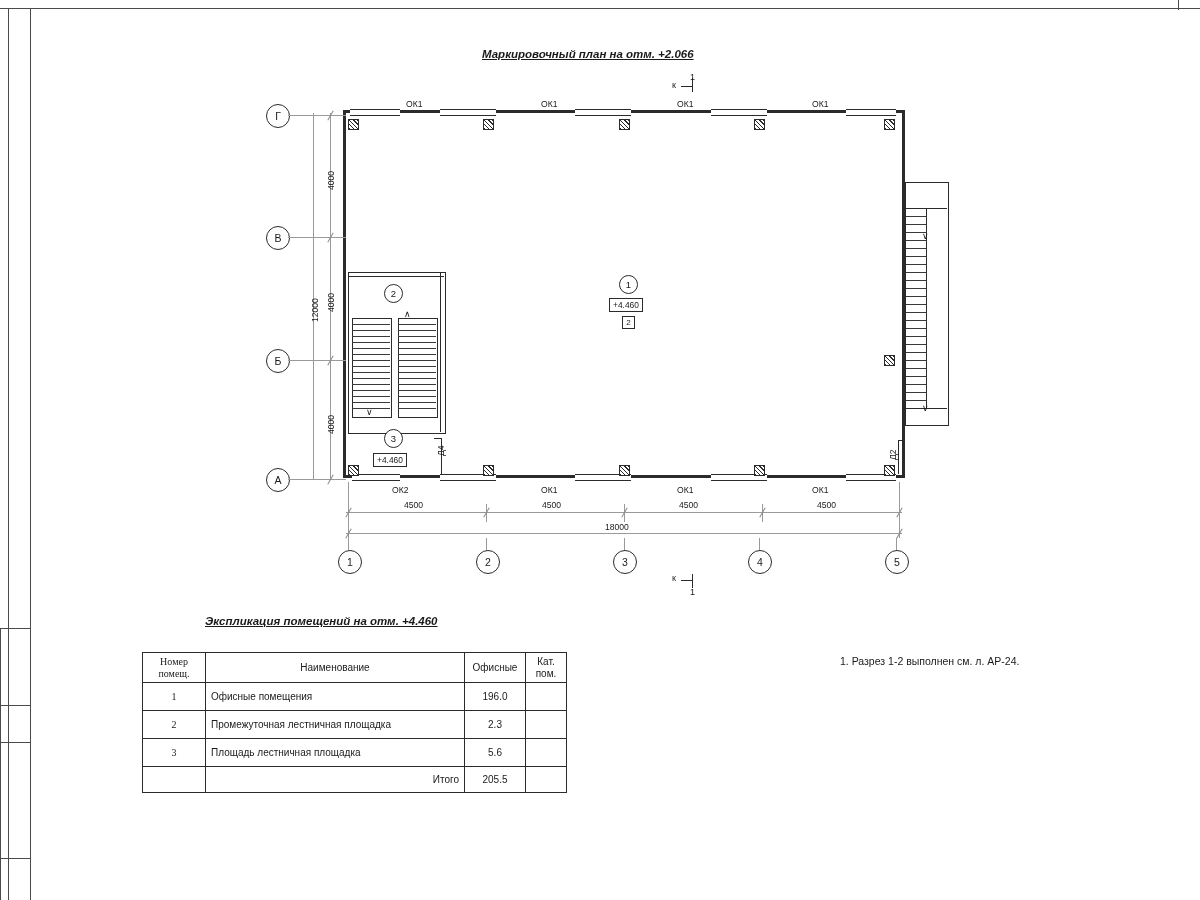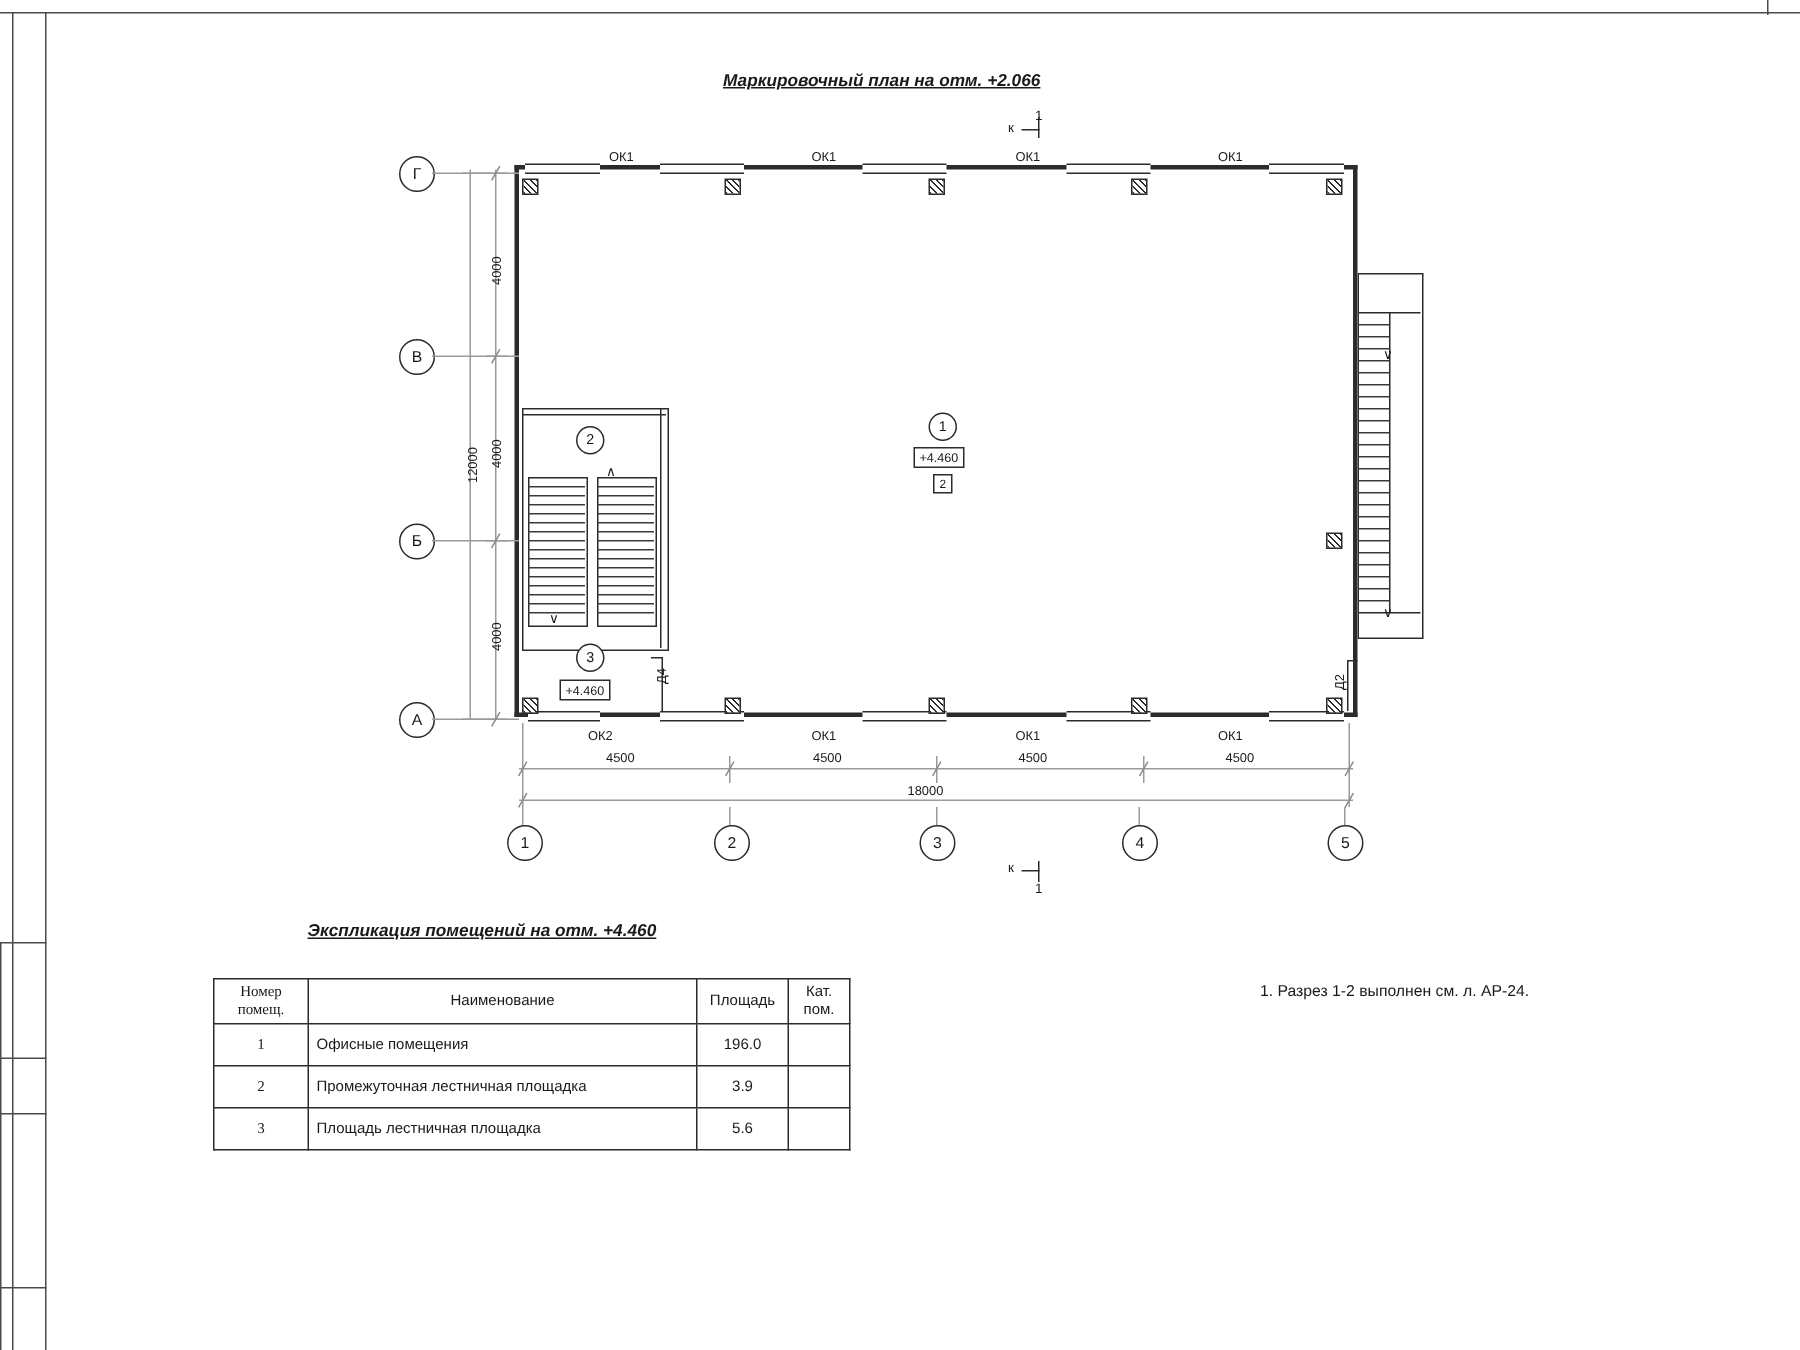--- a/index.html
+++ b/index.html
@@ -315,7 +315,7 @@
           <span>помещ.</span>
         </th>
         <th class="c-name">Наименование</th>
-        <th class="c-area">Площадь</th>
+        <th class="c-area">Офисные</th>
         <th class="c-kat">
           <span>Кат.</span><br>
           <span>пом.</span>

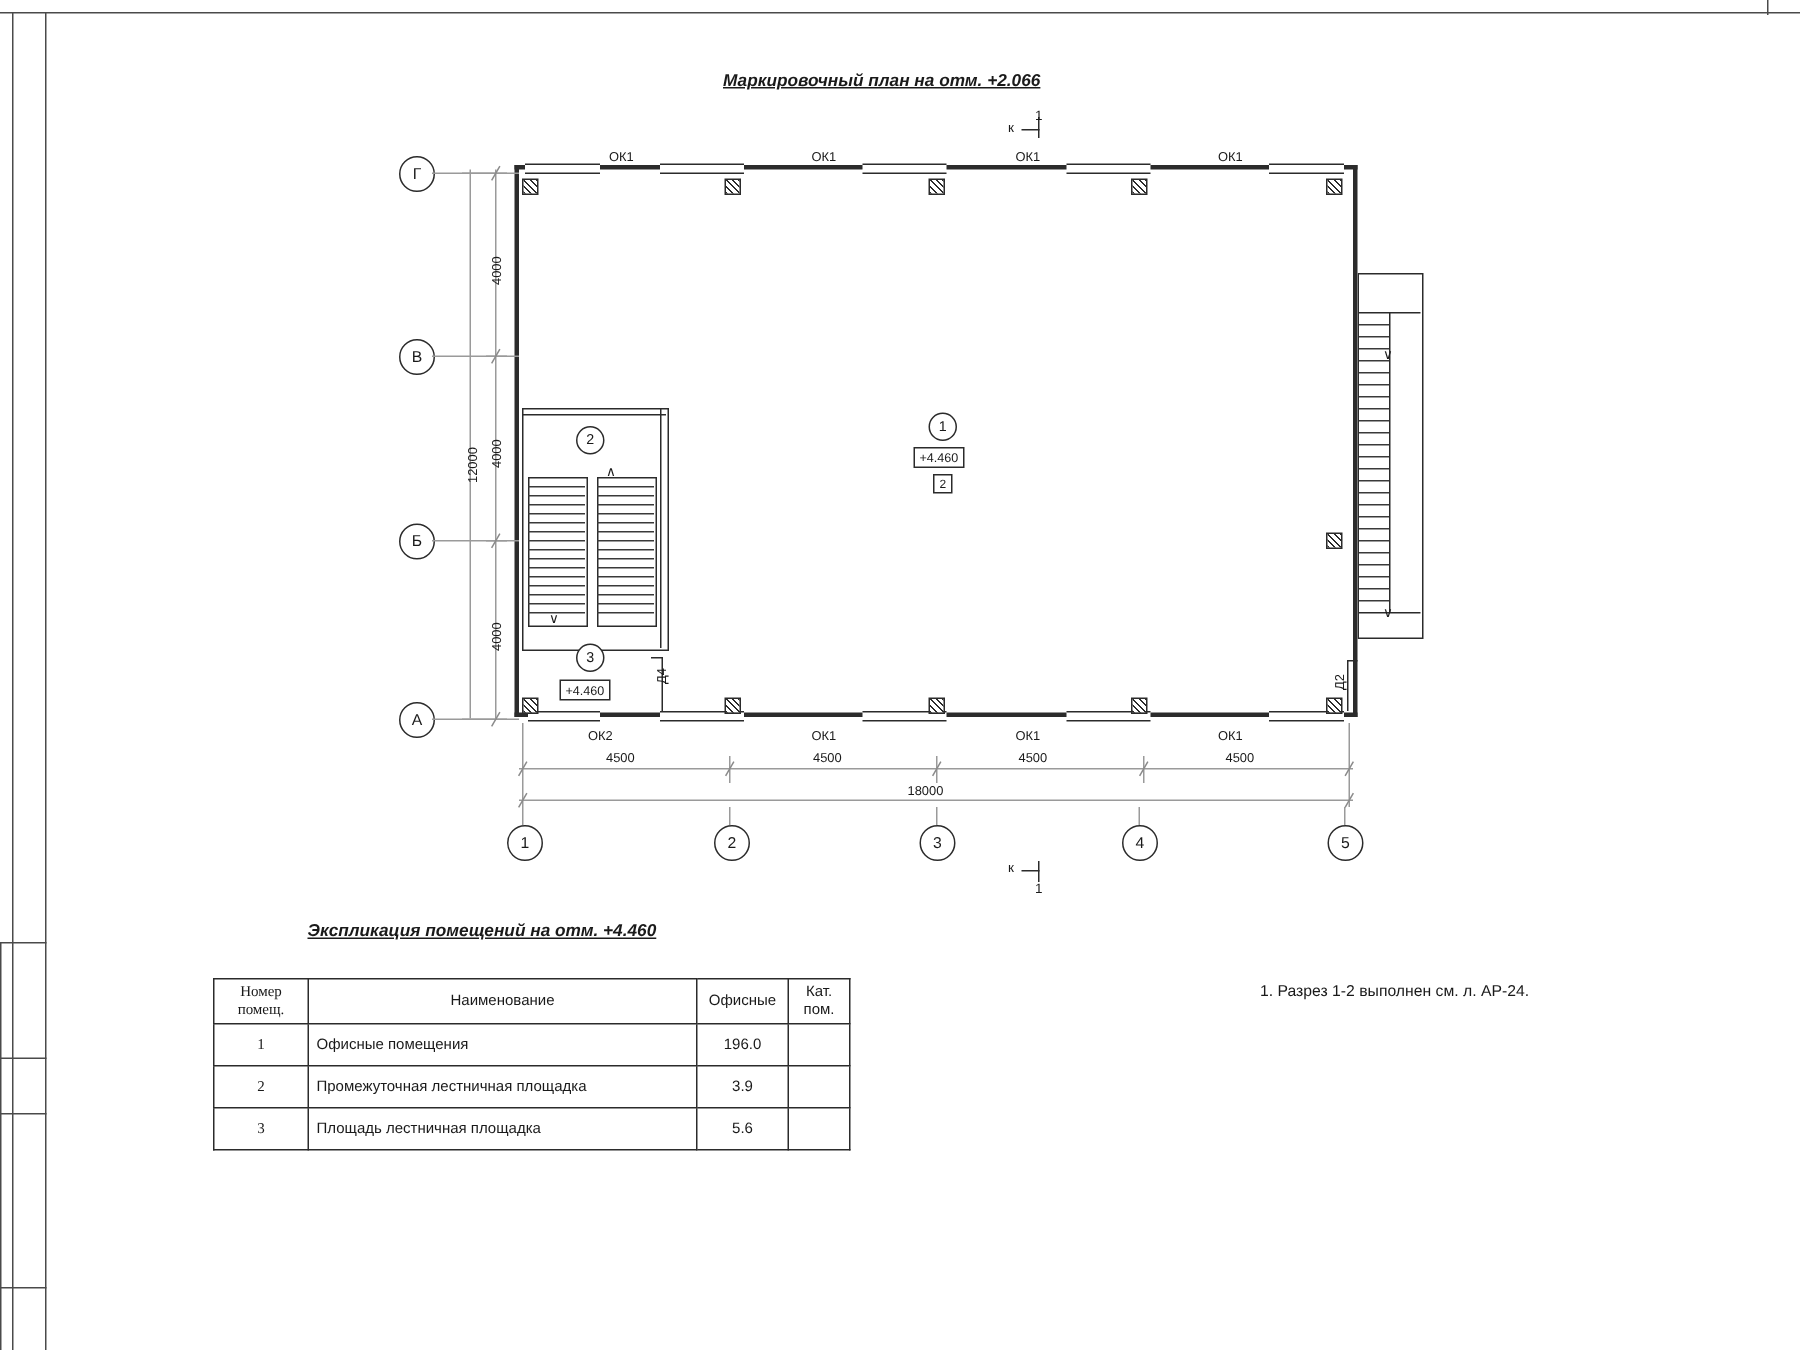--- a/index.html
+++ b/index.html
@@ -332,7 +332,7 @@
       <tr style="height:28px;">
         <td class="c-num">2</td>
         <td class="c-name">Промежуточная лестничная площадка</td>
-        <td class="c-area">3.9</td>
+        <td class="c-area">2.3</td>
         <td class="c-kat"></td>
       </tr>
       <tr style="height:28px;">

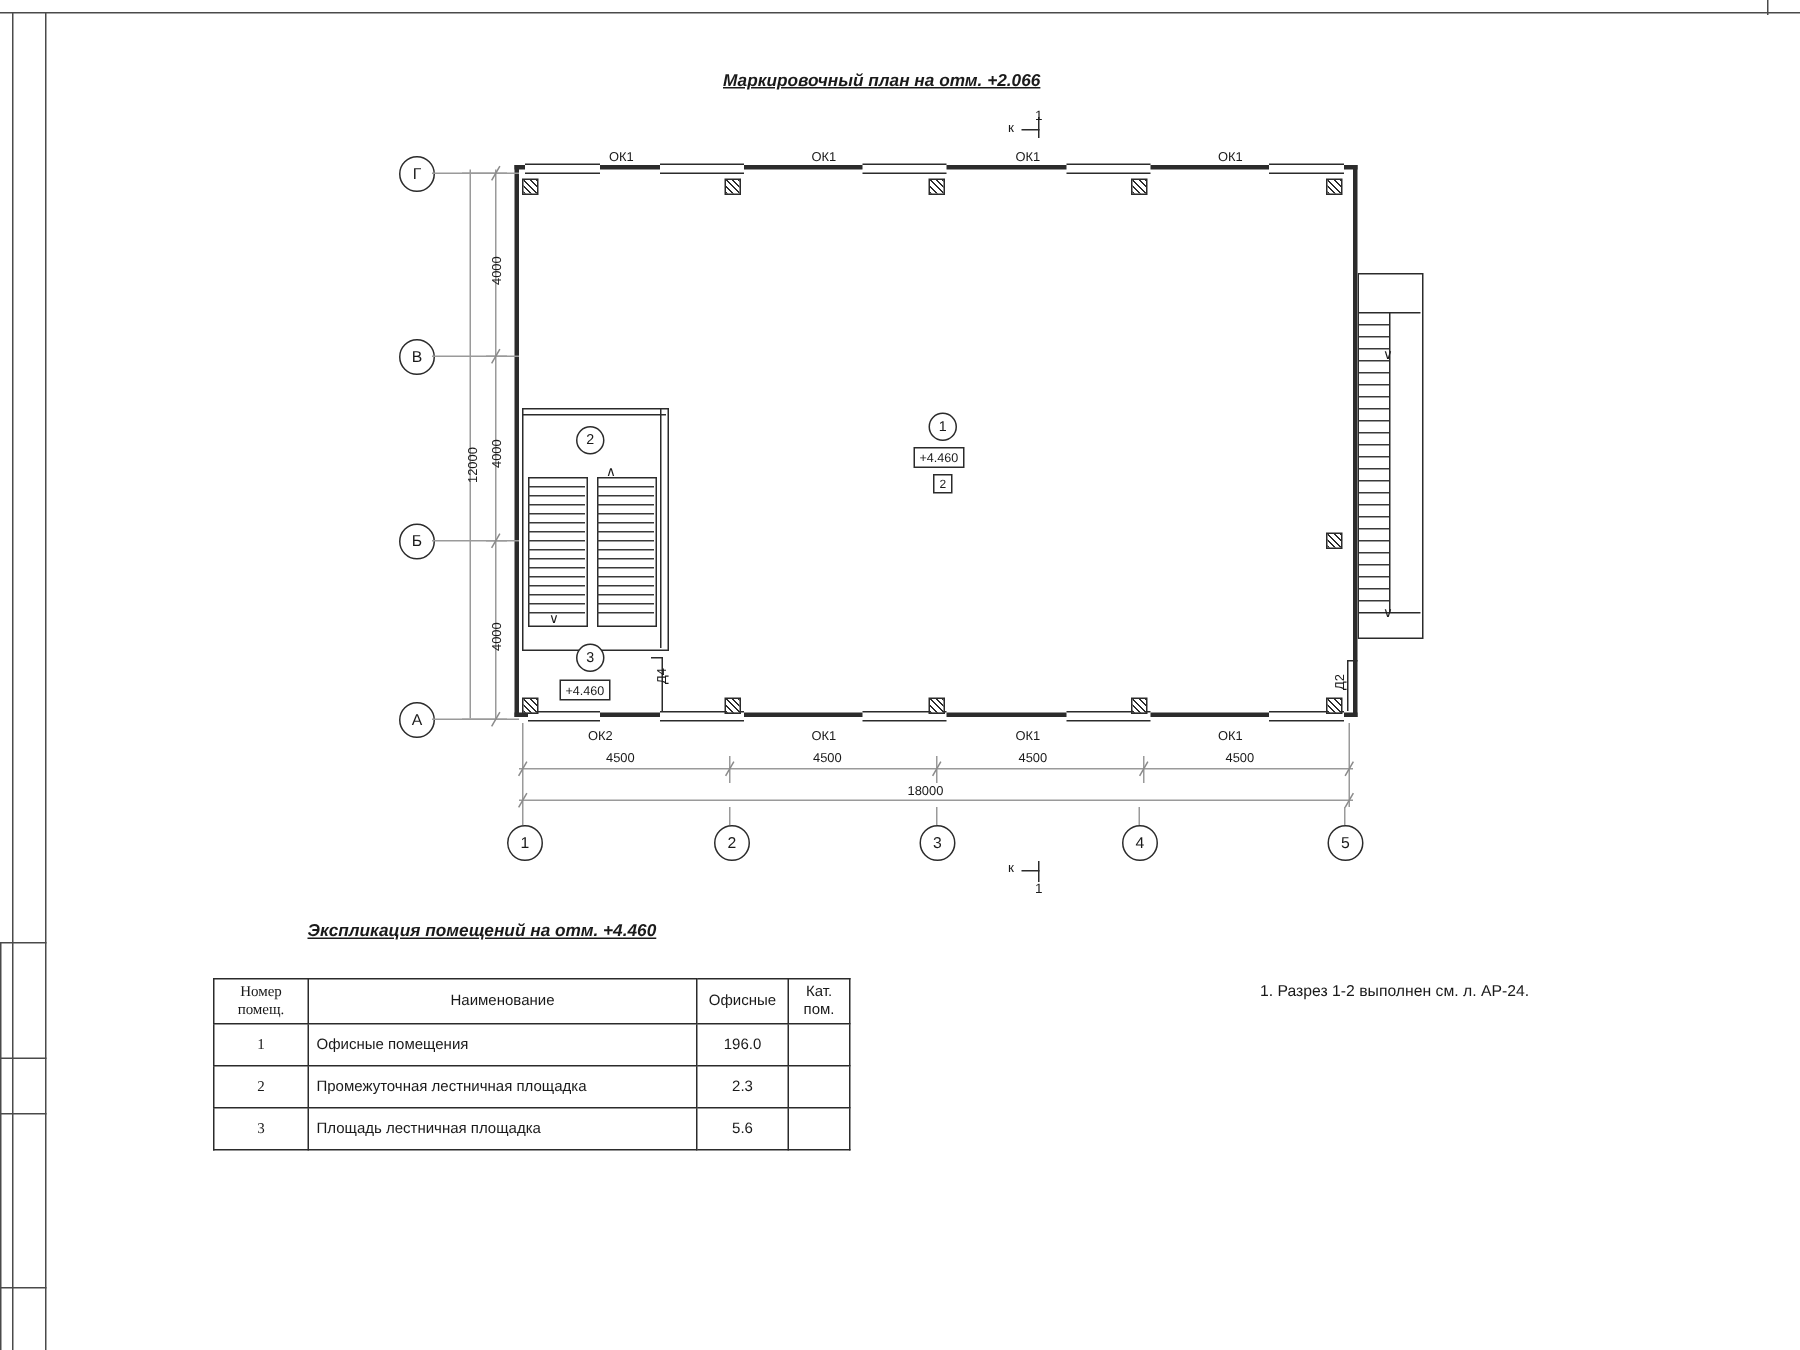--- a/index.html
+++ b/index.html
@@ -341,6 +341,12 @@
         <td class="c-area">5.6</td>
         <td class="c-kat"></td>
       </tr>
+      <tr style="height:26px;">
+        <td class="c-num"></td>
+        <td class="c-name total-label">Итого</td>
+        <td class="c-area">205.5</td>
+        <td class="c-kat"></td>
+      </tr>
     </tbody>
   </table>
 

